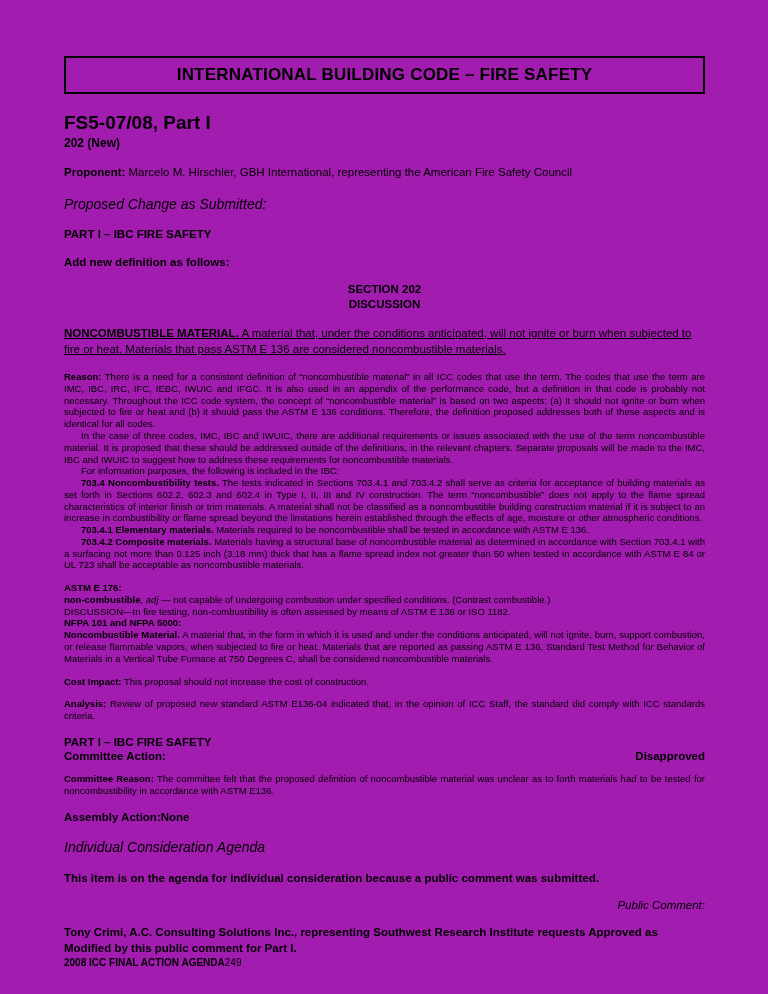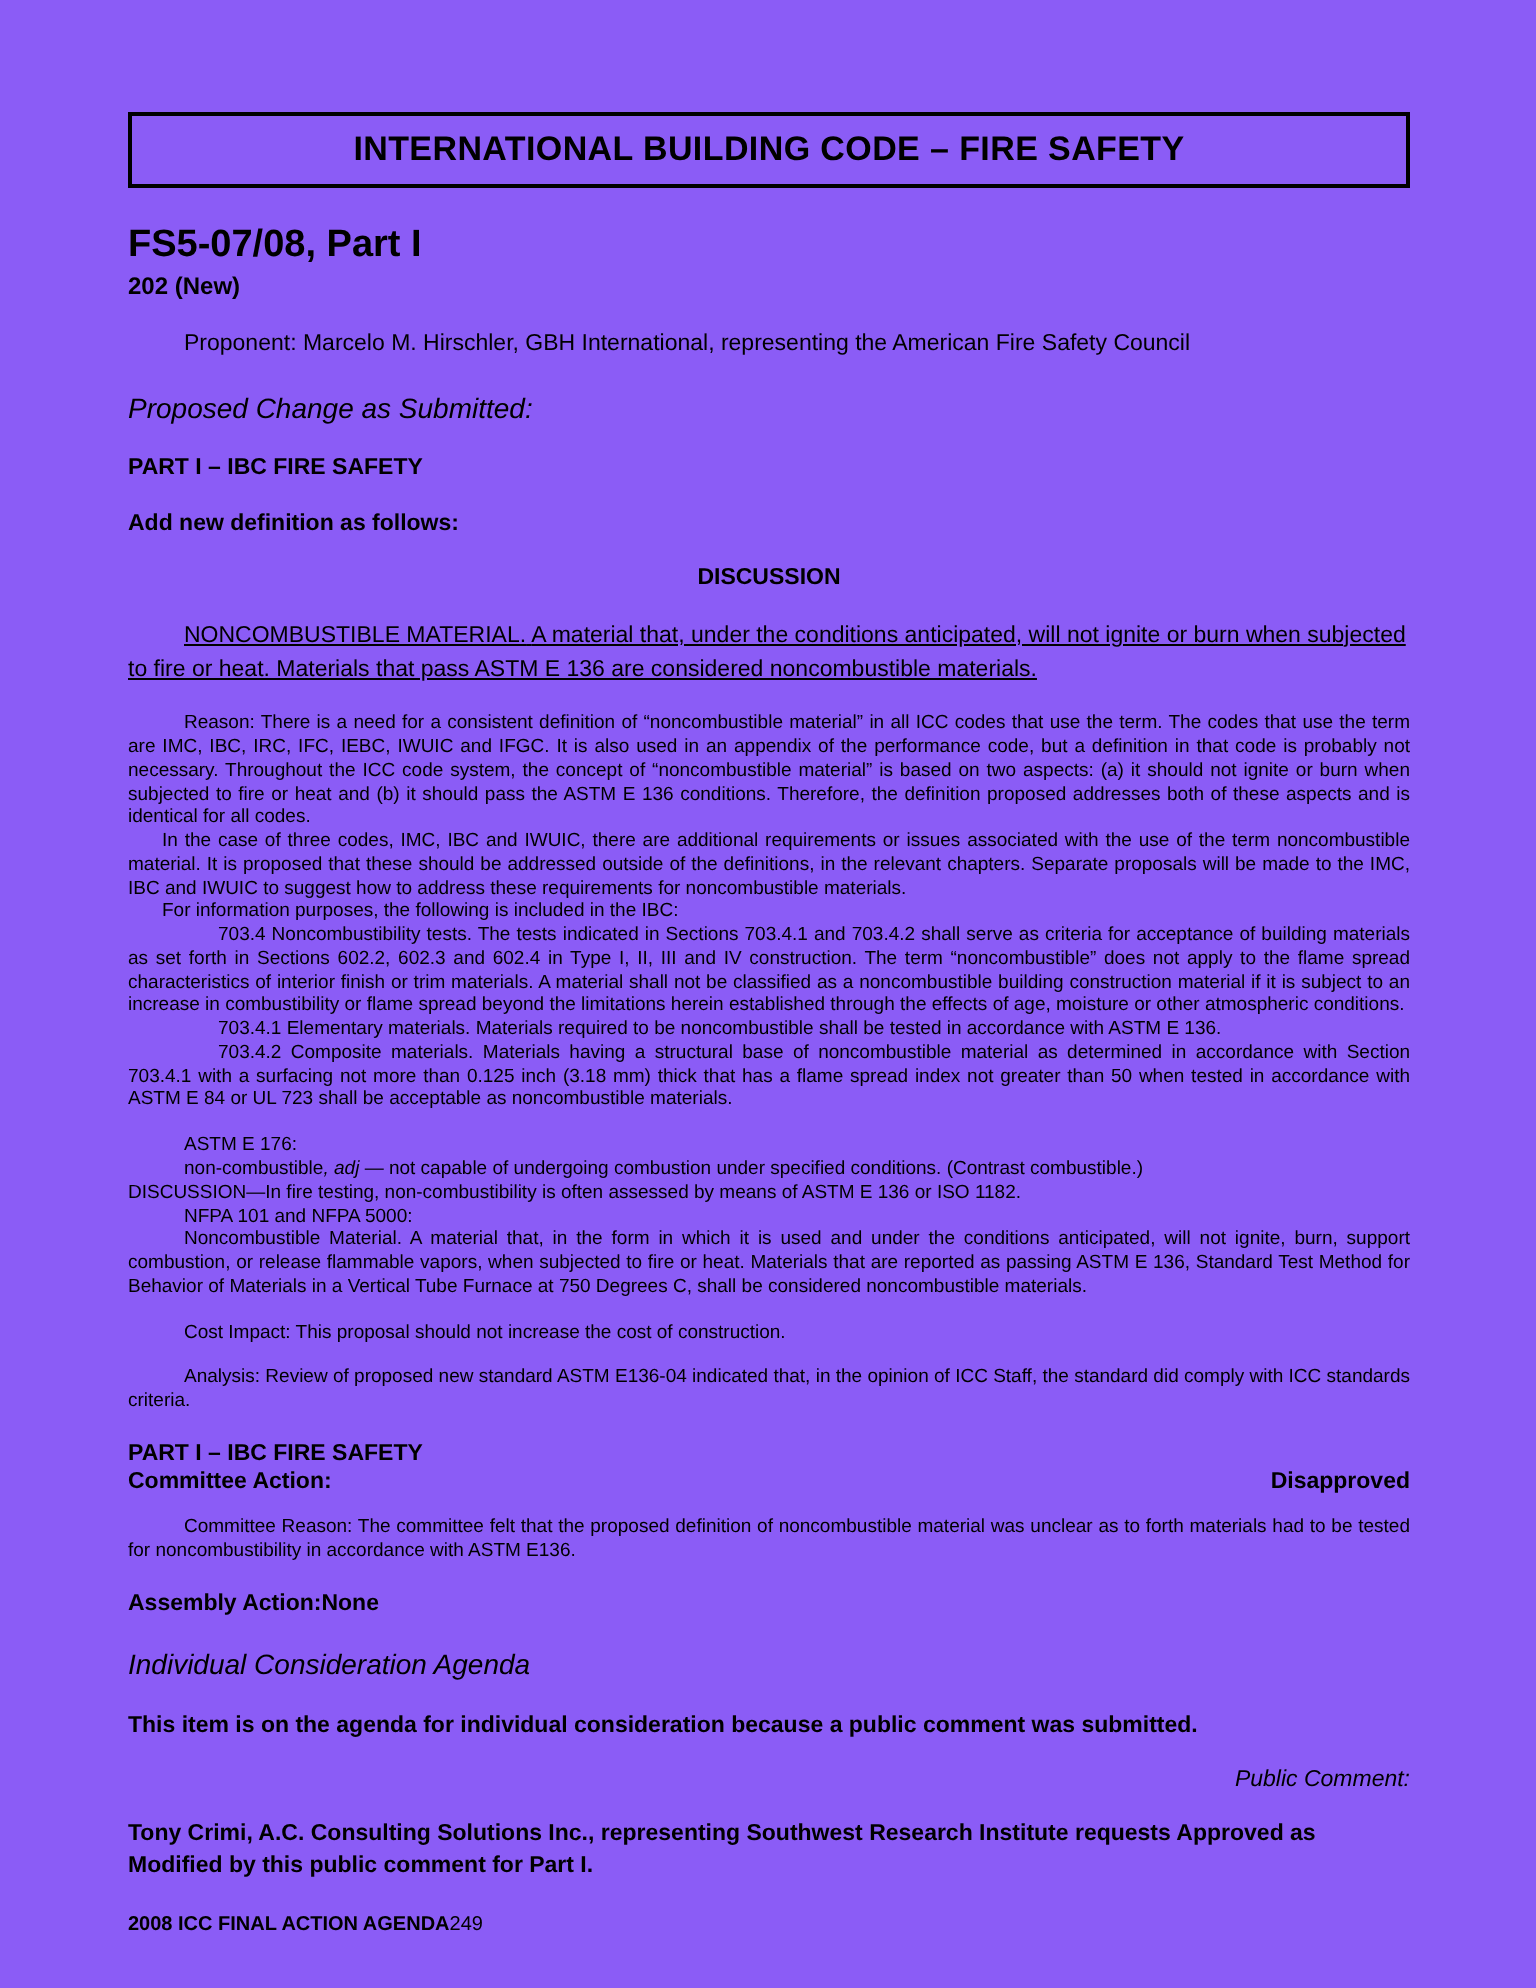--- a/index.html
+++ b/index.html
@@ -4,7 +4,7 @@
 <style>
   html, body { margin: 0; padding: 0; background: #ffffff; }
   .page {
-    width: 768px; height: 994px; background: #8b5cf6; color: #000;
+    width: 768px; height: 994px; background: #a21caf; color: #000;
     font-family: "Liberation Sans", sans-serif;
     box-sizing: border-box; padding: 56px 63px 26px 64px;
     display: flex; flex-direction: column; overflow: hidden;

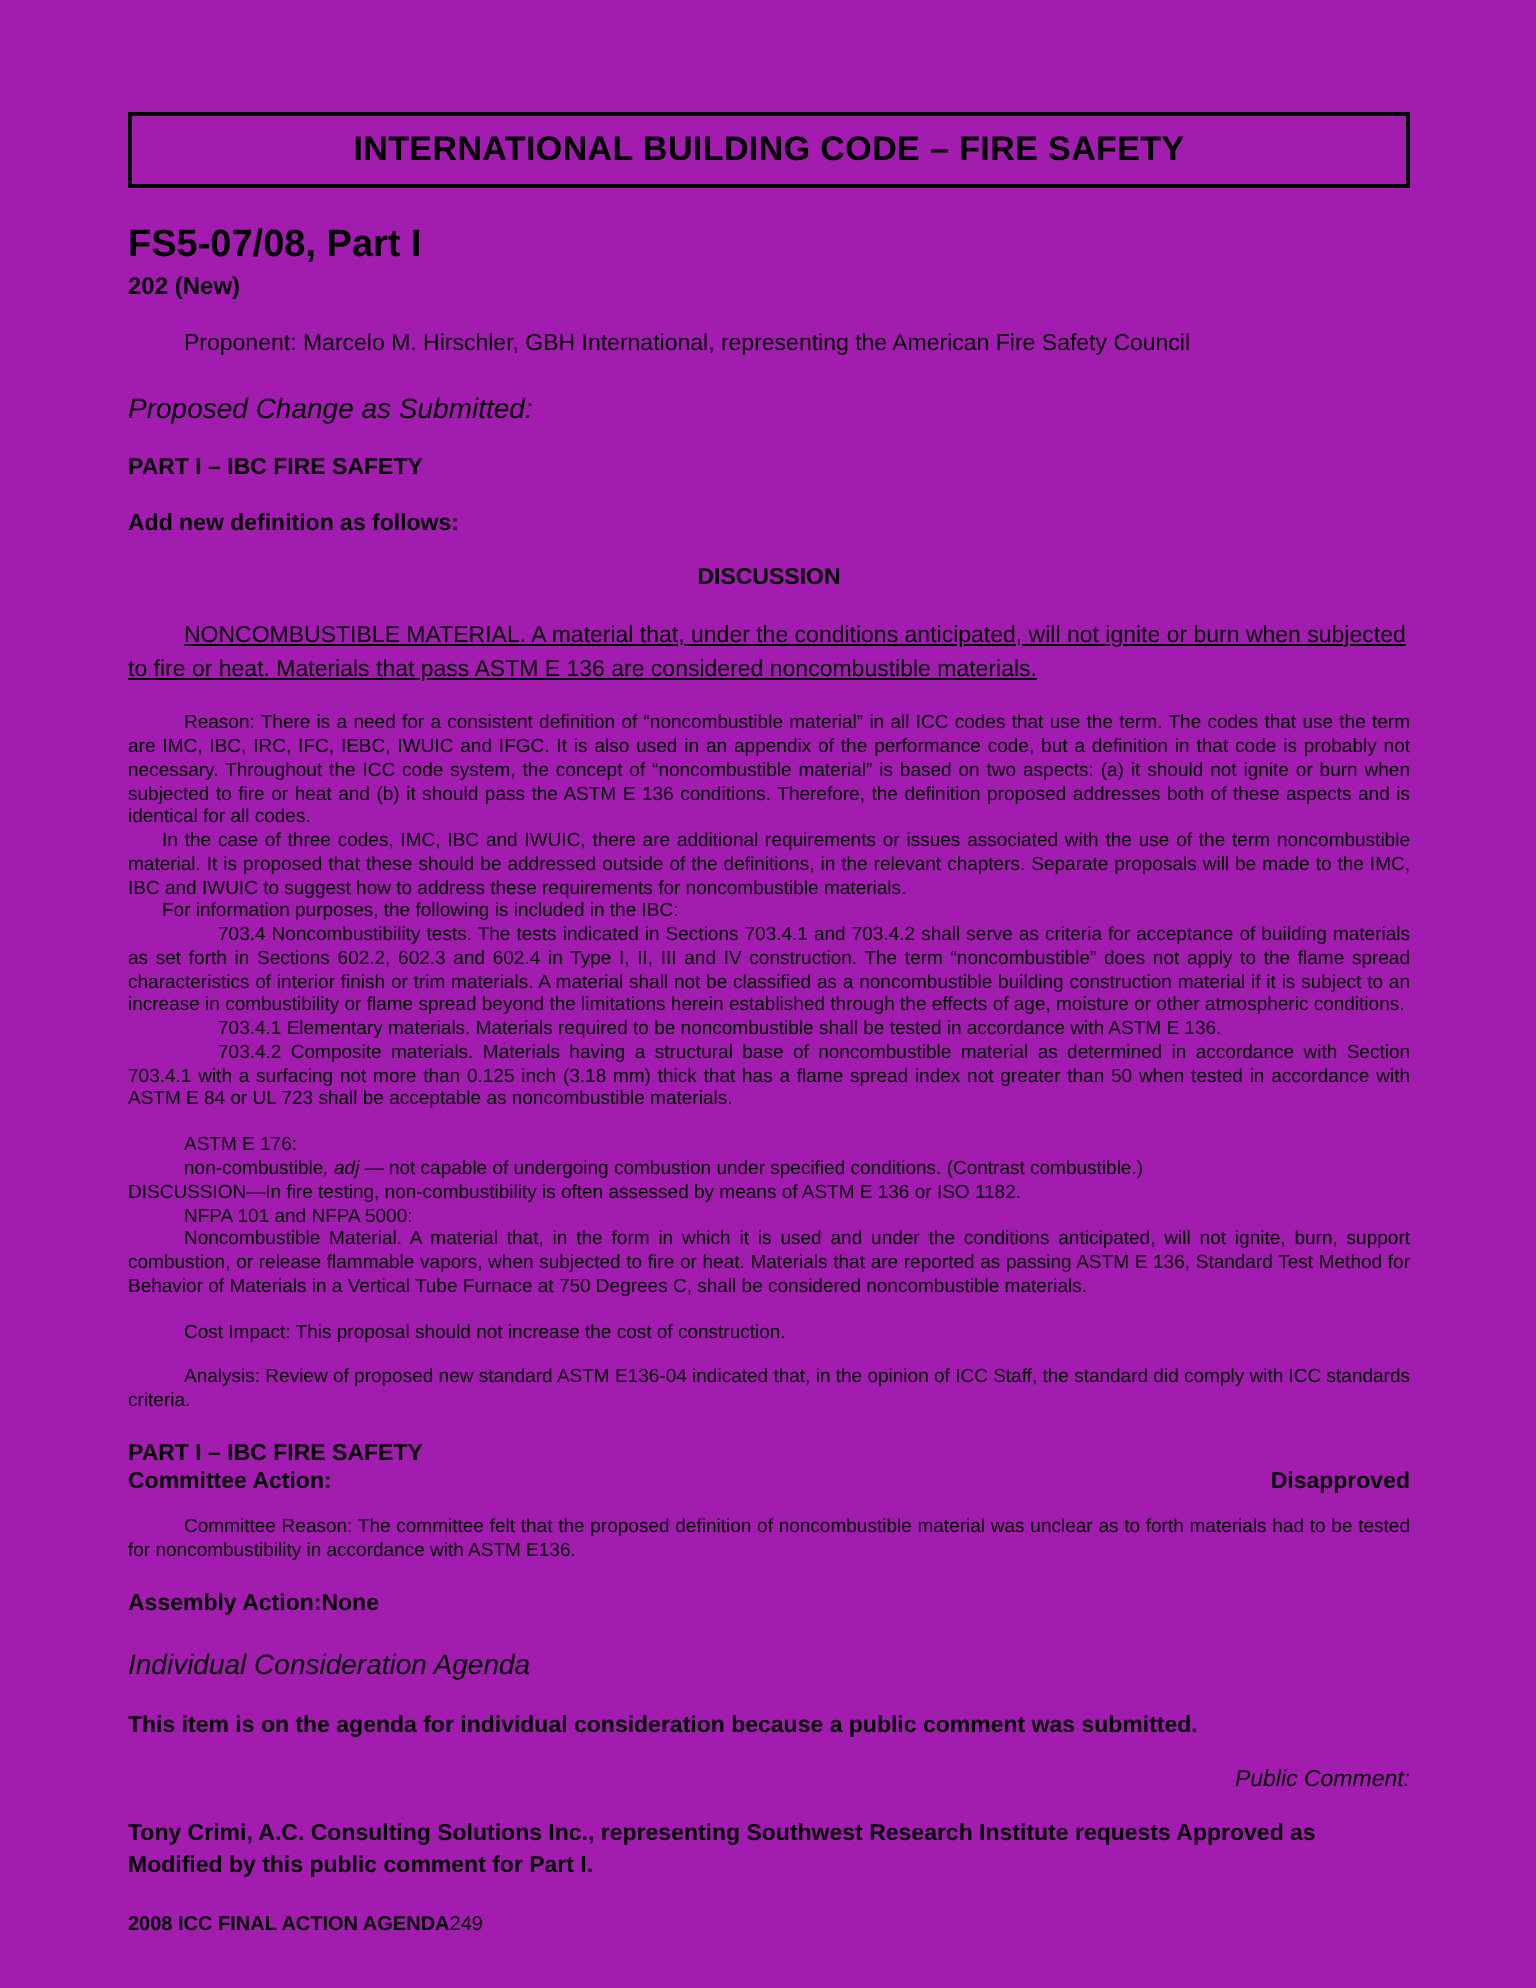--- a/index.html
+++ b/index.html
@@ -33,7 +33,7 @@
   .footer { margin-top: auto; display: flex; align-items: flex-end; font-size: 10px; }
   .footer .left { font-weight: bold; }
   .footer .right { font-weight: normal; }
-  b, strong { font-weight: normal; margin-left: 28px; }
+  b, strong { font-weight: bold; }
   .it { font-style: italic; }
 </style>
 </head>

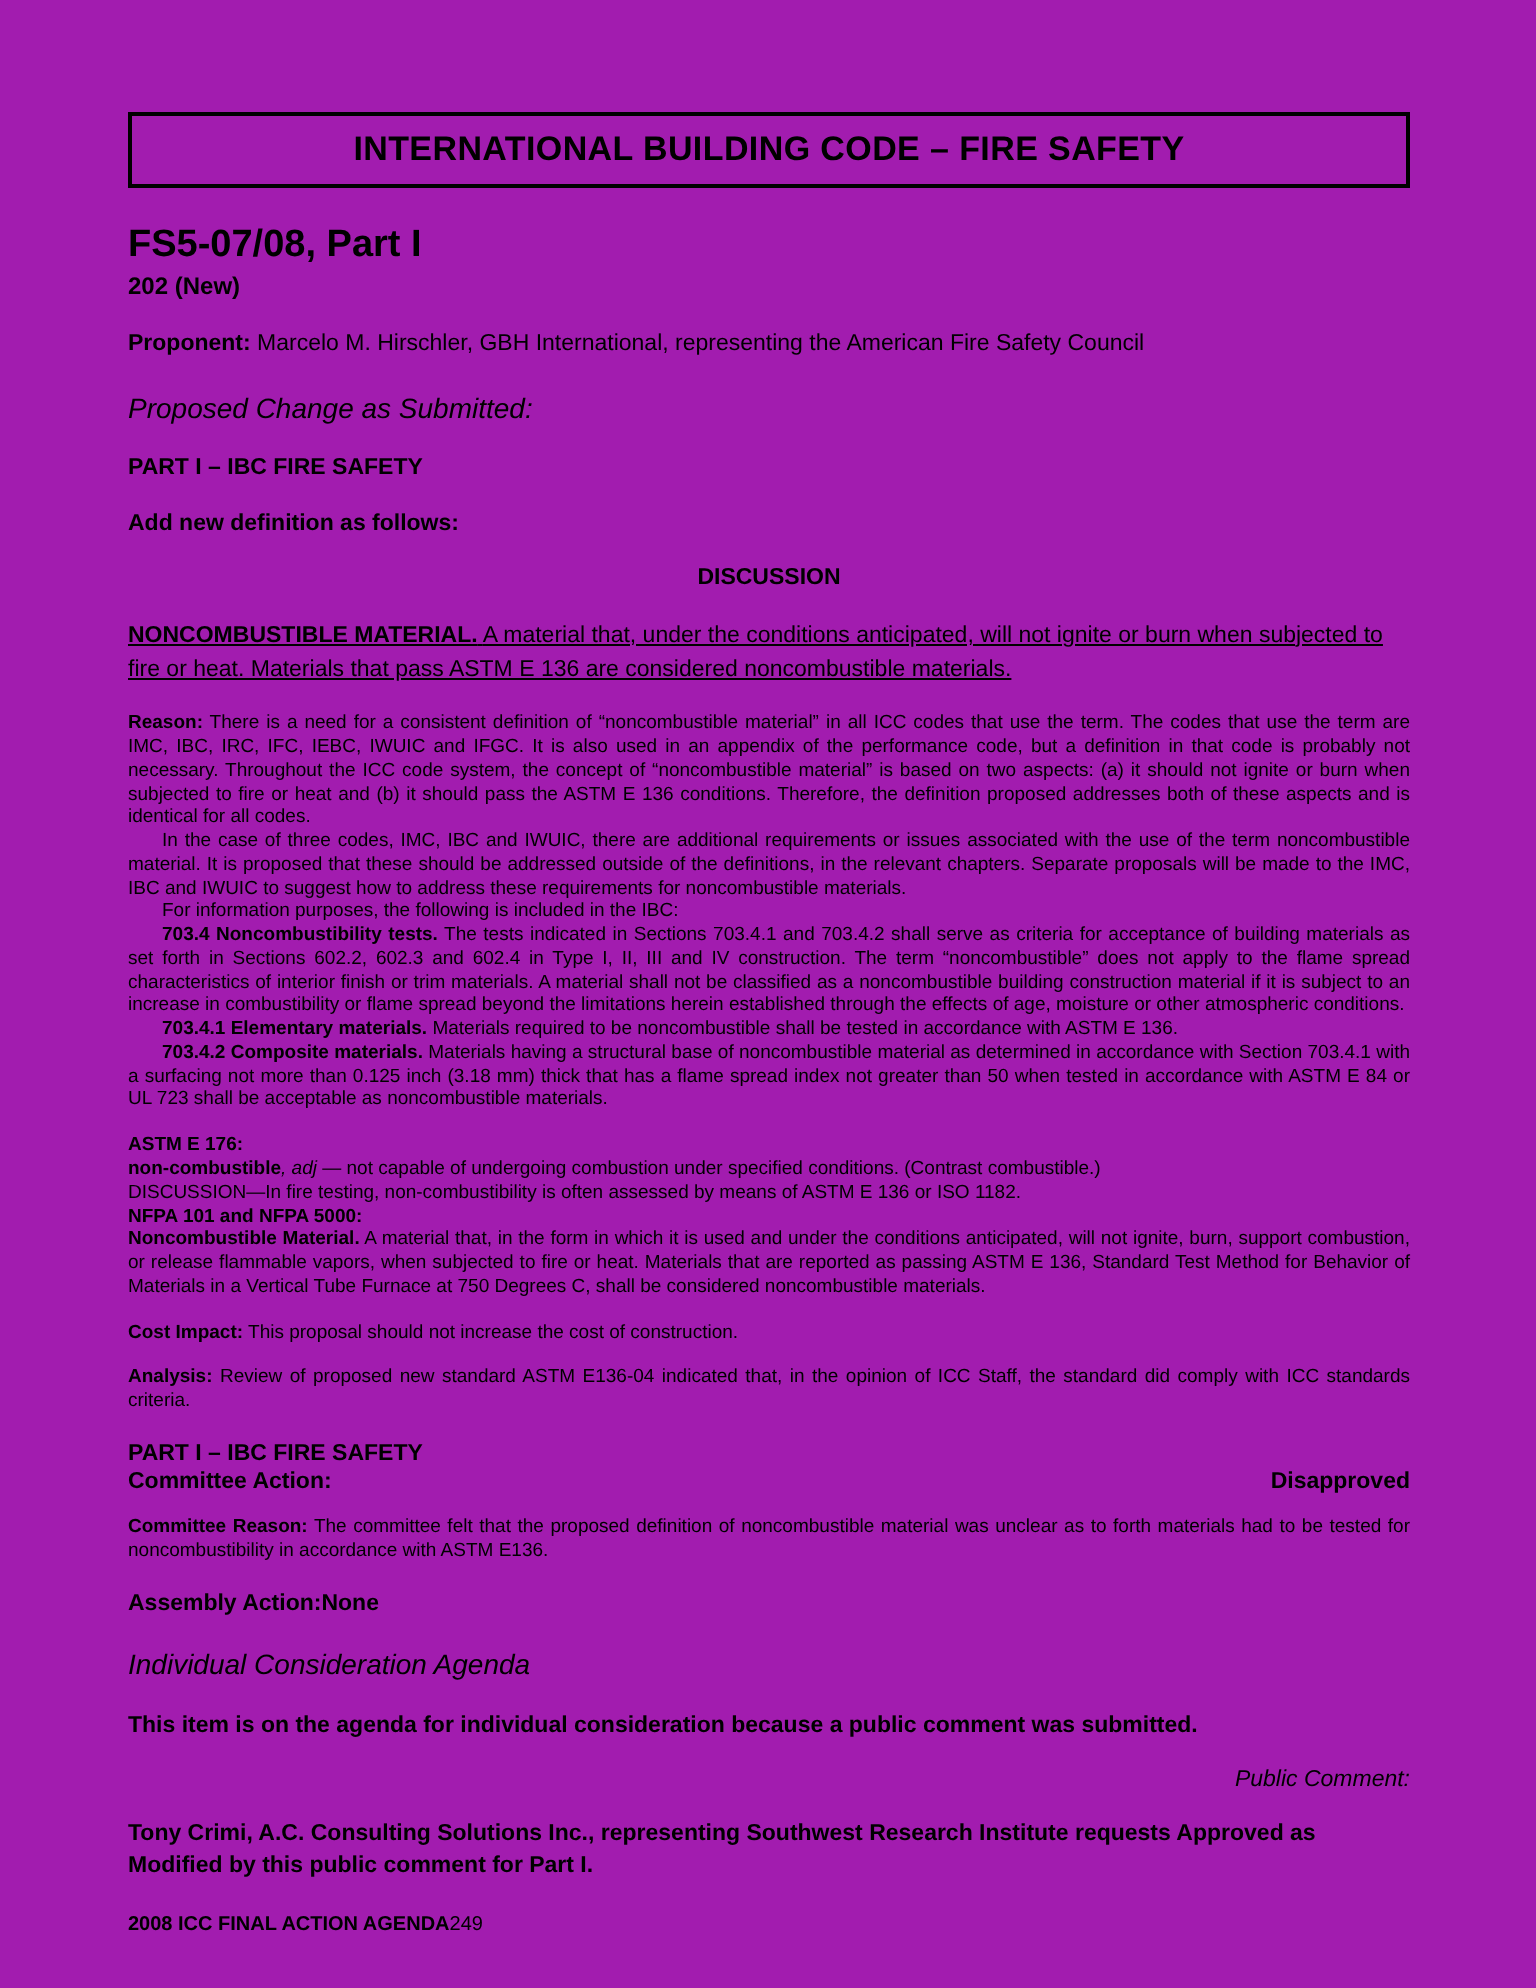--- a/index.html
+++ b/index.html
@@ -57,6 +57,7 @@
   <div class="bold-line">Add new definition as follows:</div>
 
   <div class="center-bold">
+    <div>SECTION 202</div>
     <div>DISCUSSION</div>
   </div>
 

